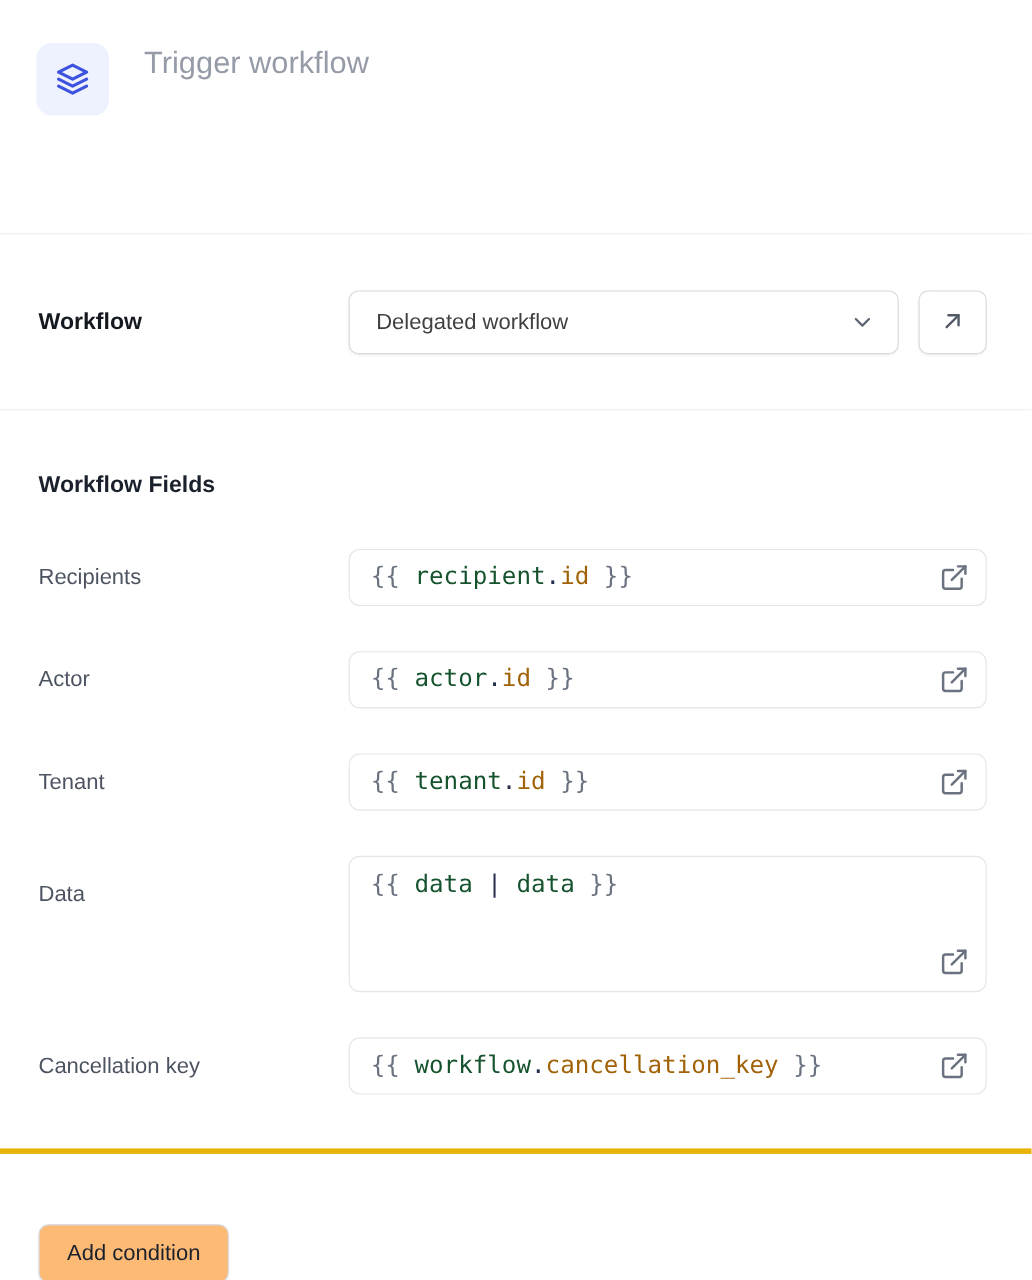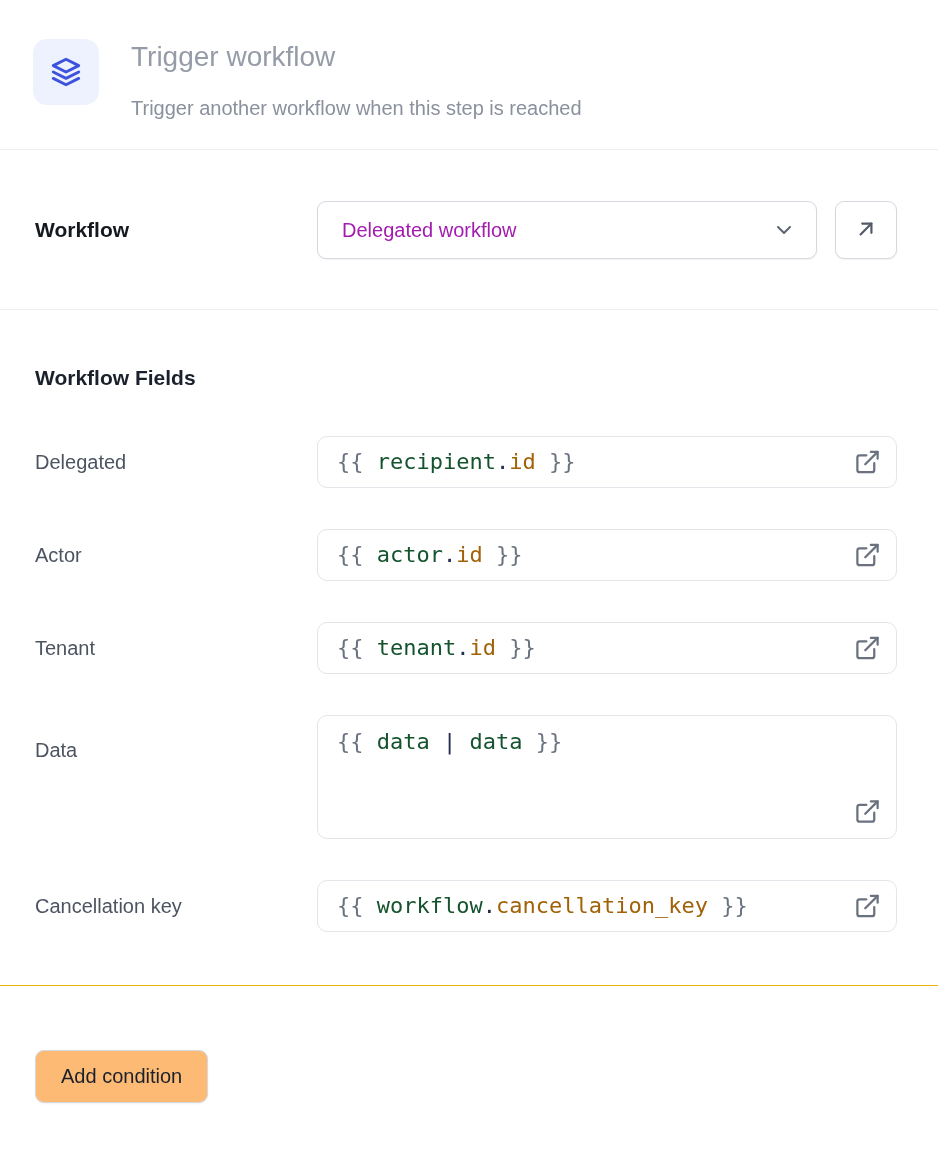--- a/index.html
+++ b/index.html
@@ -20,7 +20,7 @@
   
   .header {
     box-sizing: border-box;
-    height: 150px;
+    height: 213px;
     padding: 39px 35px 0 33px;
     border-bottom: 1px solid #eceef1;
     display: flex;

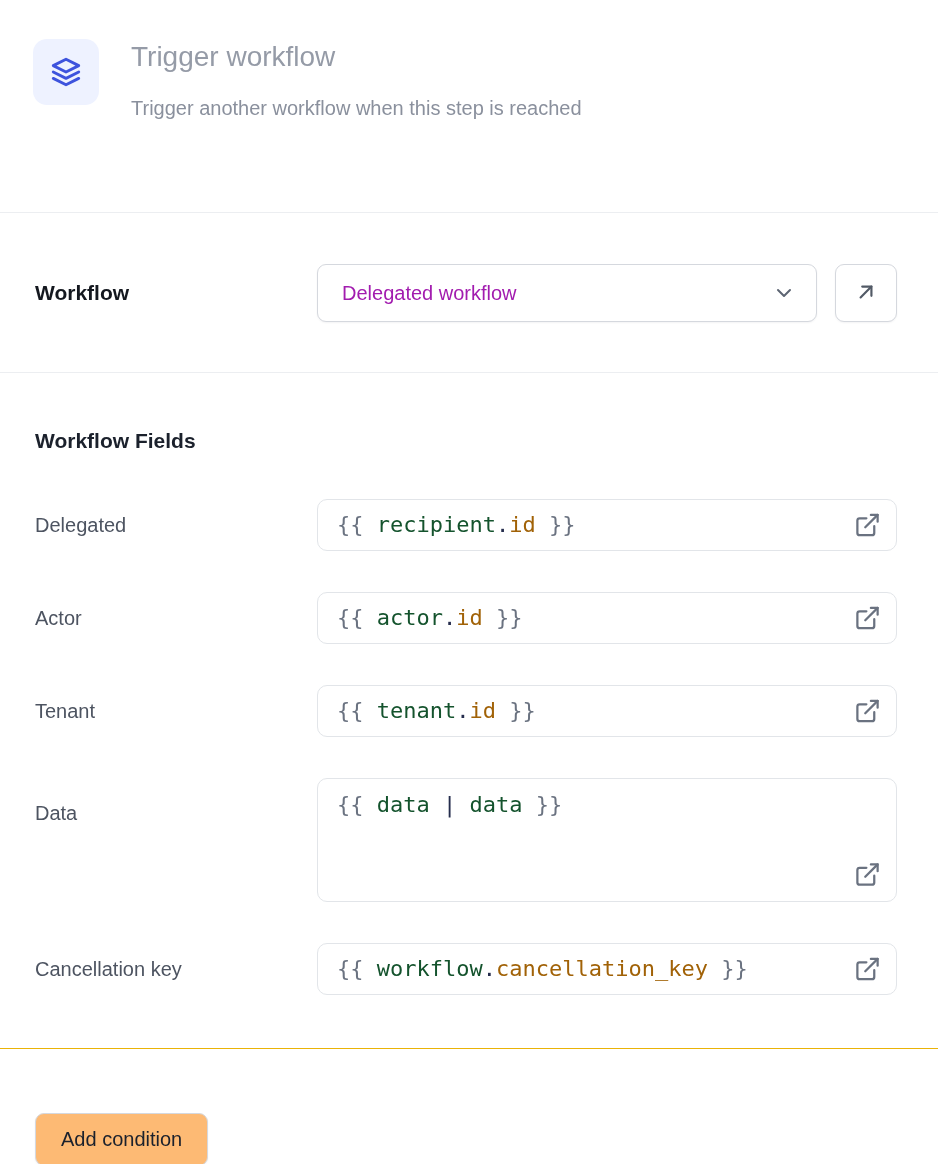--- a/index.html
+++ b/index.html
@@ -217,7 +217,6 @@
     </div>
     <div class="header-text">
       <div class="page-title">Trigger workflow</div>
-      <div class="page-subtitle">Trigger another workflow when this step is reached</div>
     </div>
   </div>
 

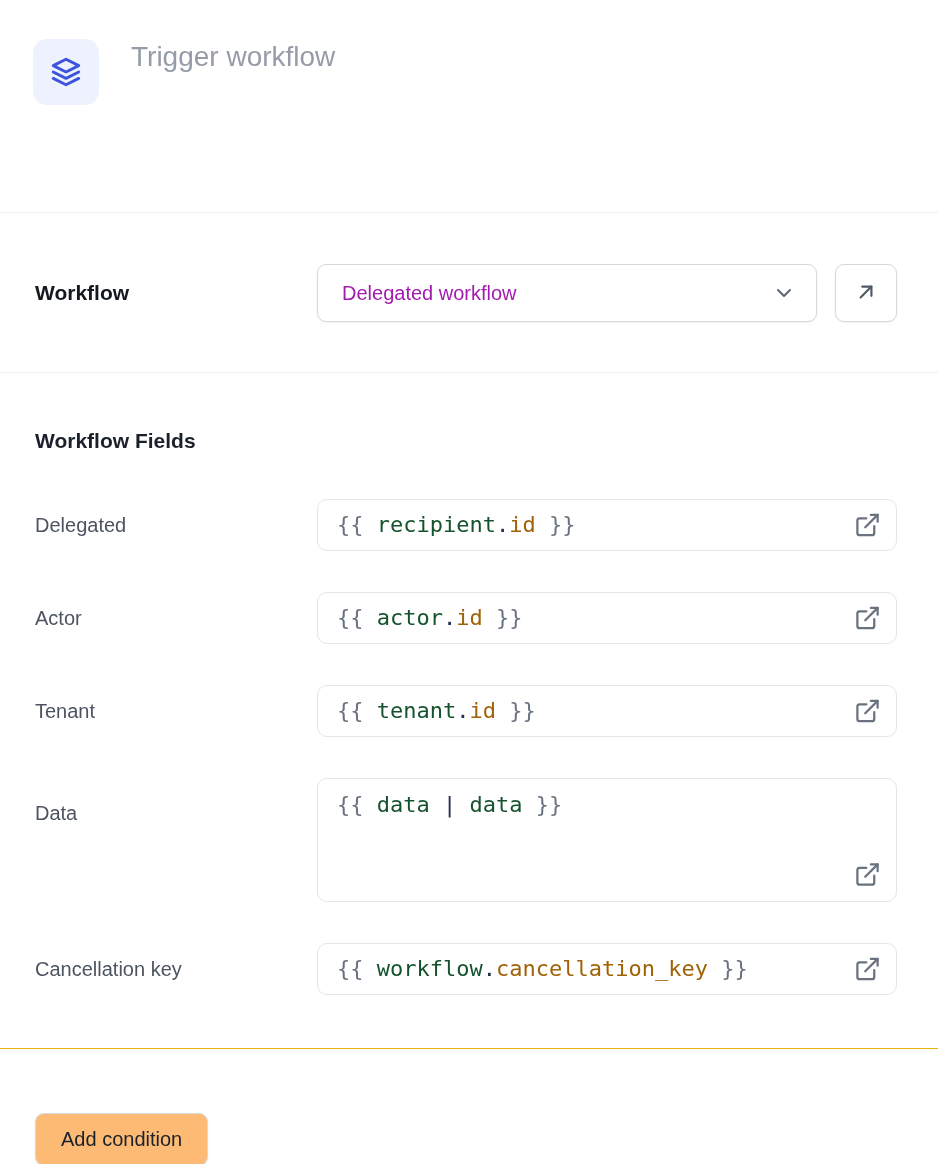--- a/index.html
+++ b/index.html
@@ -81,7 +81,7 @@
     align-items: center;
     padding: 0 20px 0 24px;
     font-size: 20px;
-    color: #a21caf;
+    color: #404040;
     cursor: pointer;
   }
   .select-value { flex: 1 1 auto; }

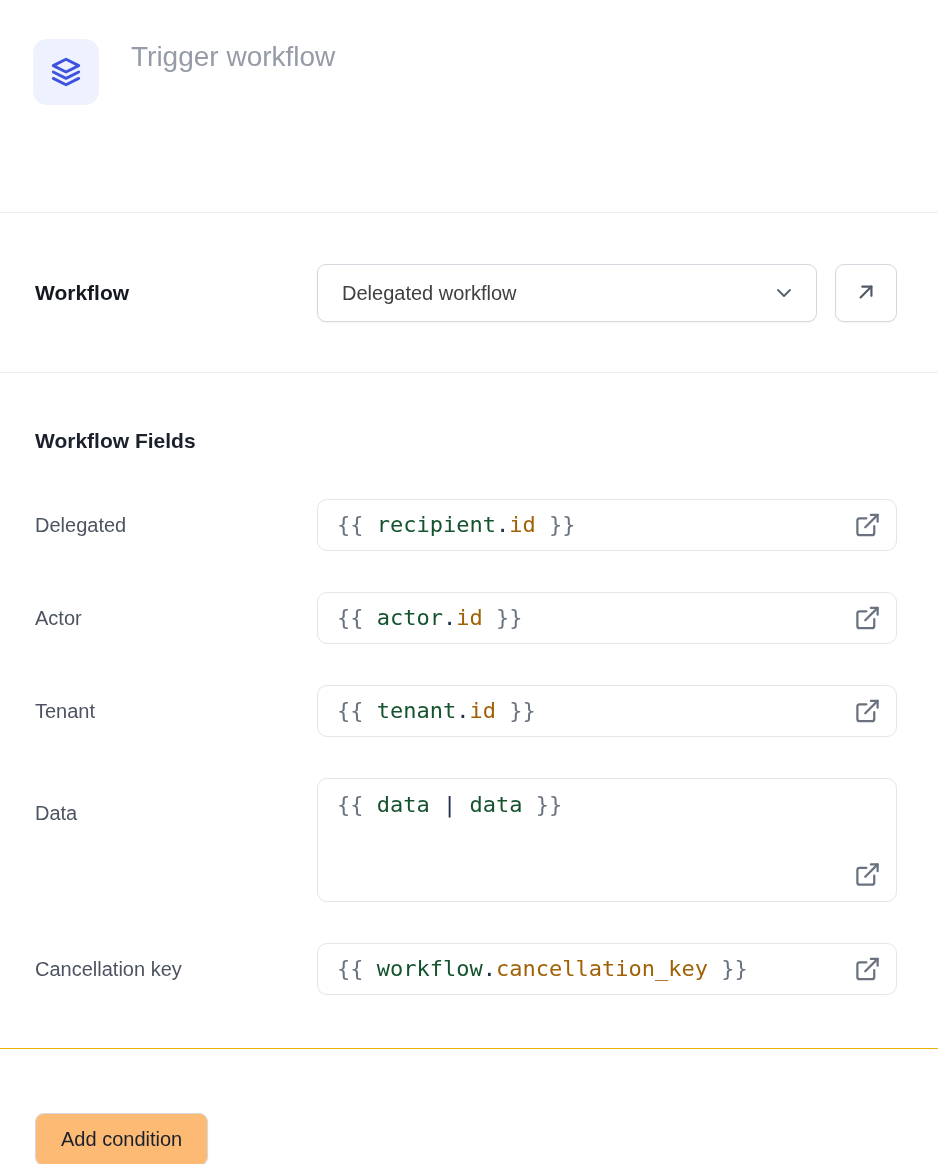--- a/index.html
+++ b/index.html
@@ -108,7 +108,7 @@
     box-sizing: border-box;
     height: 676px;
     padding: 56px 50px 0 35px;
-    border-bottom: 1px solid #eab308;
+    border-bottom: 5px solid #eab308;
   }
   .fields-heading {
     font-size: 21px;

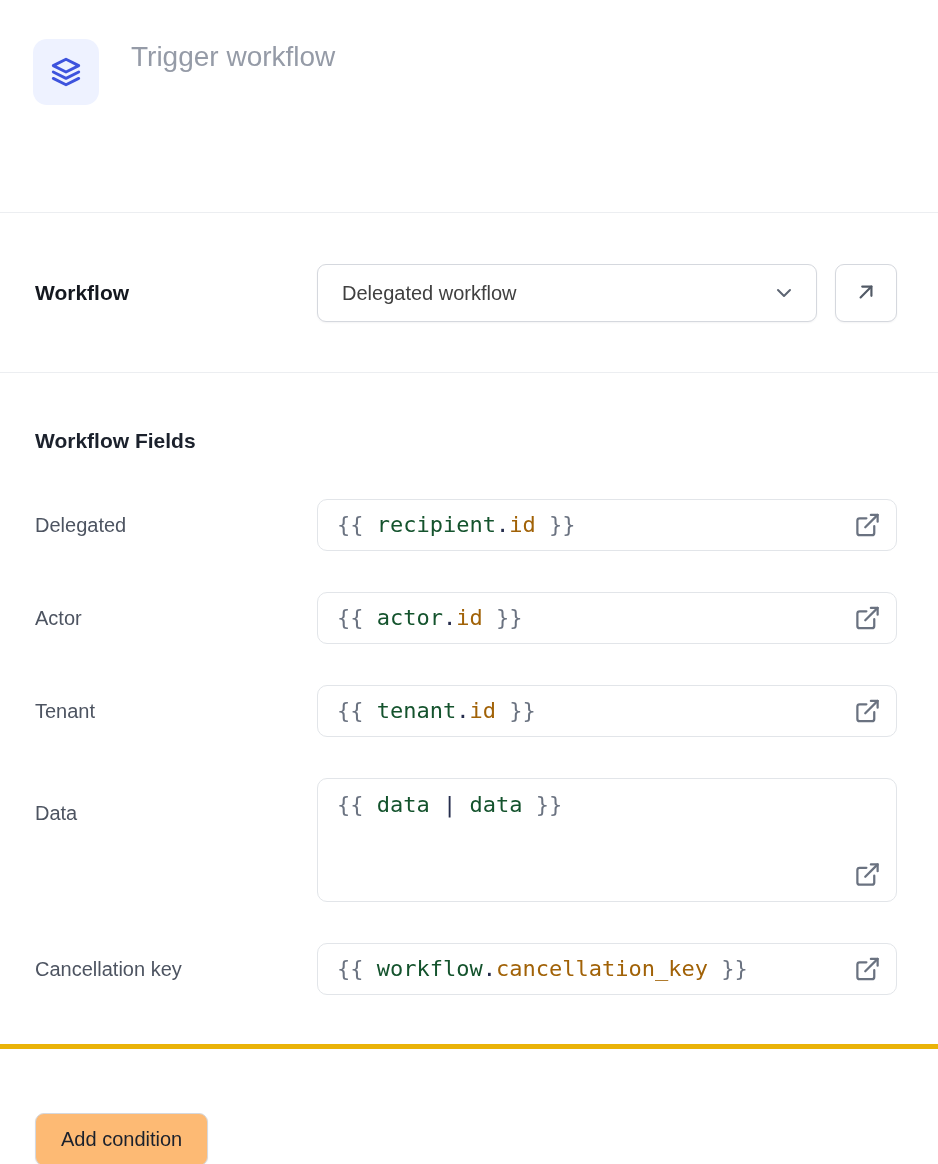--- a/index.html
+++ b/index.html
@@ -244,7 +244,7 @@
     <h2 class="fields-heading">Workflow Fields</h2>
 
     <div class="field-row">
-      <div class="field-label">Delegated</div>
+      <div class="field-label">Recipients</div>
       <div class="code-input">
         <code><span class="tok-gray">{{ </span><span class="tok-blue">recipient</span><span class="tok-dark">.</span><span class="tok-purple">id</span><span class="tok-gray"> }}</span></code>
         <span class="ext-link">

